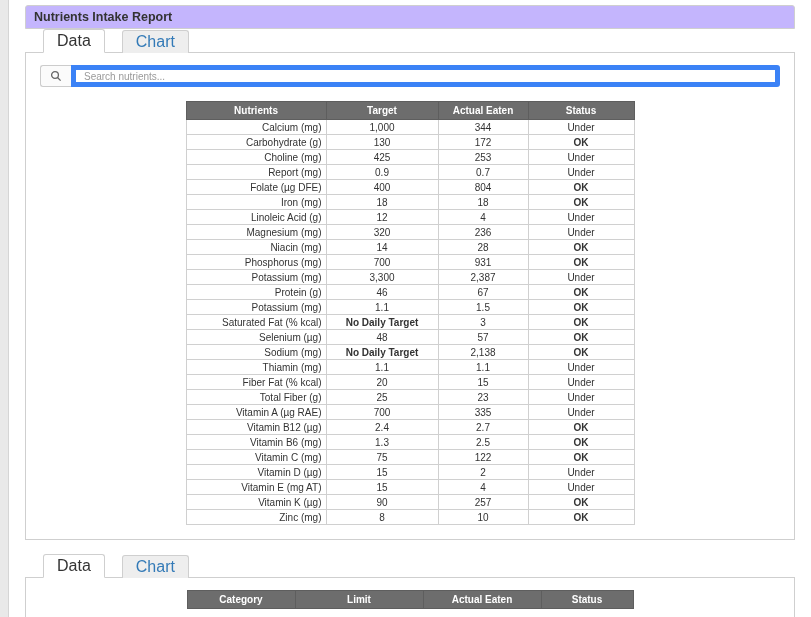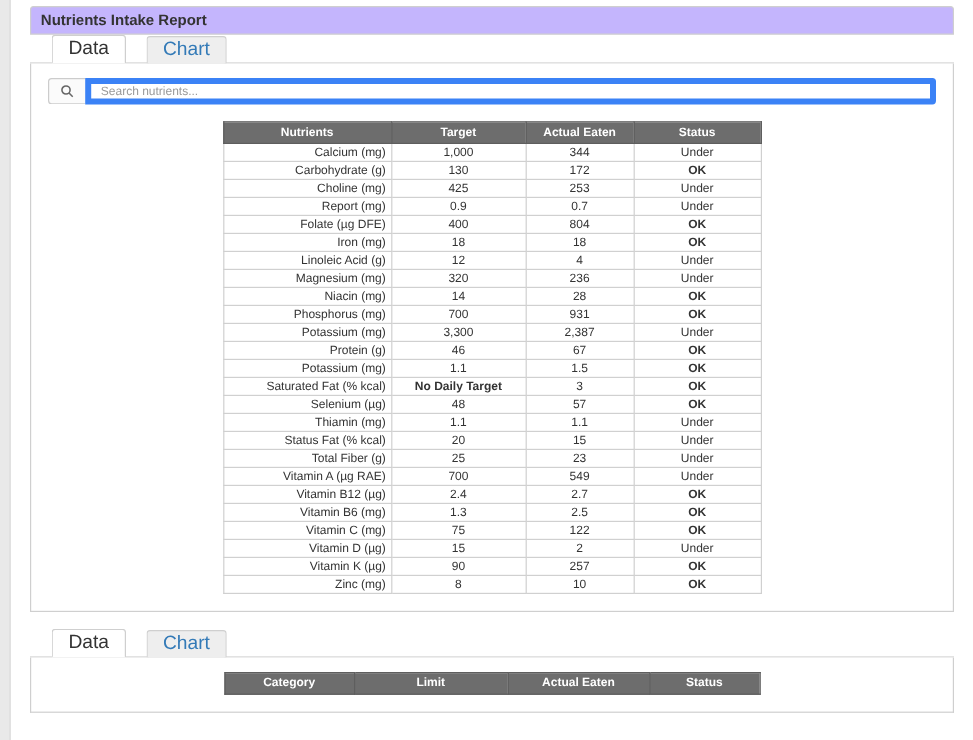--- a/index.html
+++ b/index.html
@@ -309,6 +309,12 @@
                   <td class="name">Selenium (µg)</td>
                   <td>48</td>
                   <td>57</td>
+                  <td class="st-ok">OK</td>
+                </tr>
+                <tr>
+                  <td class="name">Sodium (mg)</td>
+                  <td class="bold">No Daily Target</td>
+                  <td>2,138</td>
                   <td class="st-ok">OK</td>
                 </tr>
                 <tr>

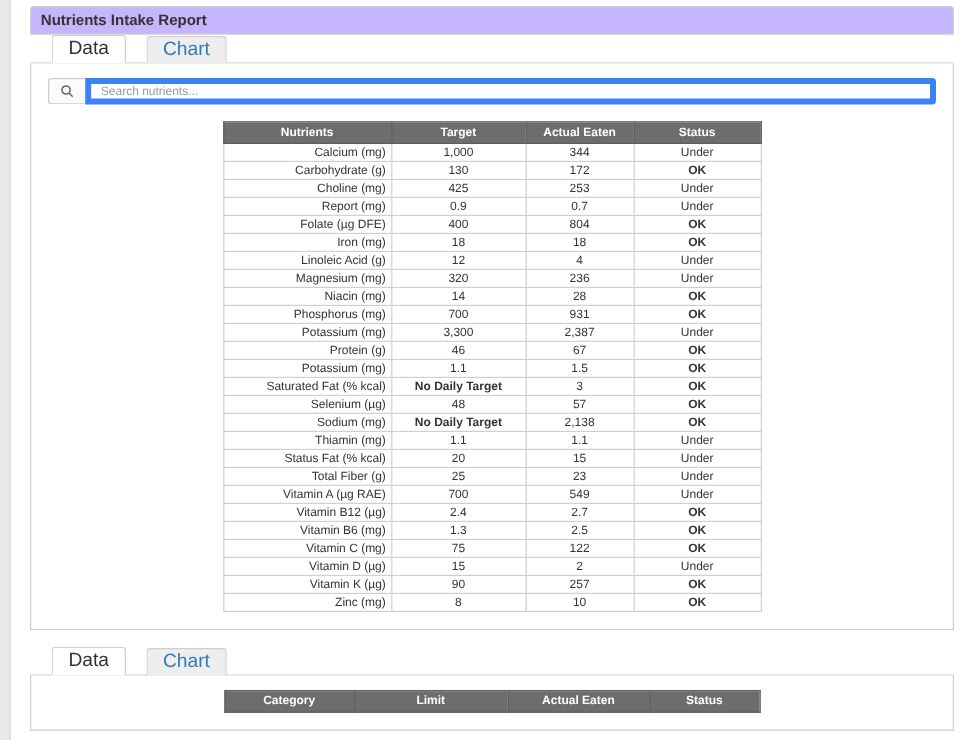--- a/index.html
+++ b/index.html
@@ -324,7 +324,7 @@
                   <td class="st-under">Under</td>
                 </tr>
                 <tr>
-                  <td class="name">Status Fat (% kcal)</td>
+                  <td class="name">Fiber Fat (% kcal)</td>
                   <td>20</td>
                   <td>15</td>
                   <td class="st-under">Under</td>

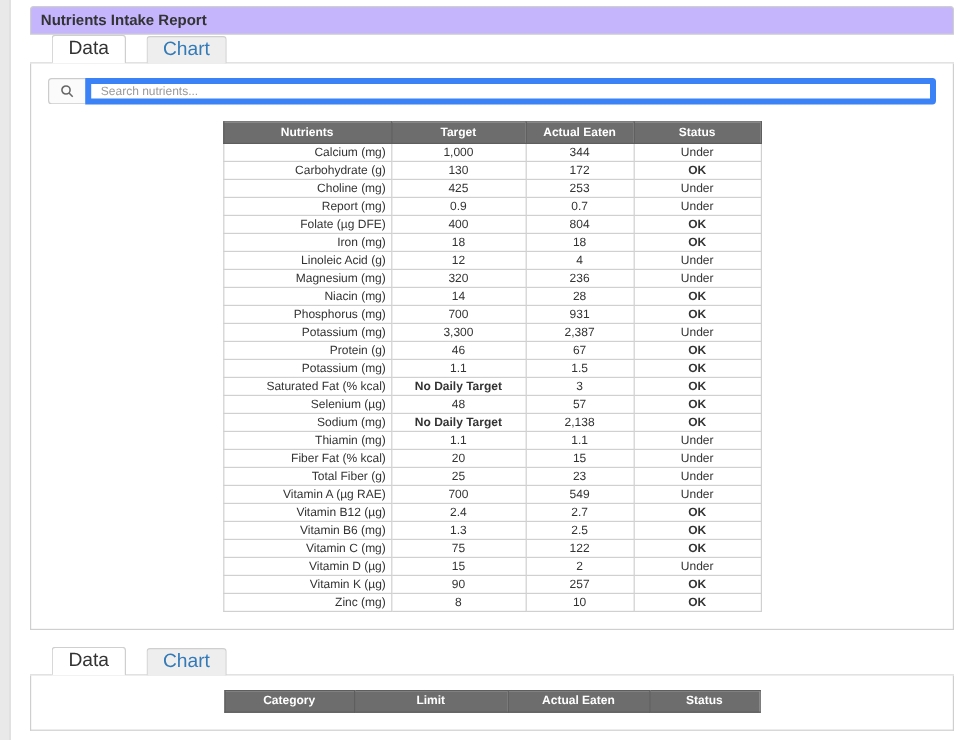--- a/index.html
+++ b/index.html
@@ -338,7 +338,7 @@
                 <tr>
                   <td class="name">Vitamin A (µg RAE)</td>
                   <td>700</td>
-                  <td>549</td>
+                  <td>335</td>
                   <td class="st-under">Under</td>
                 </tr>
                 <tr>

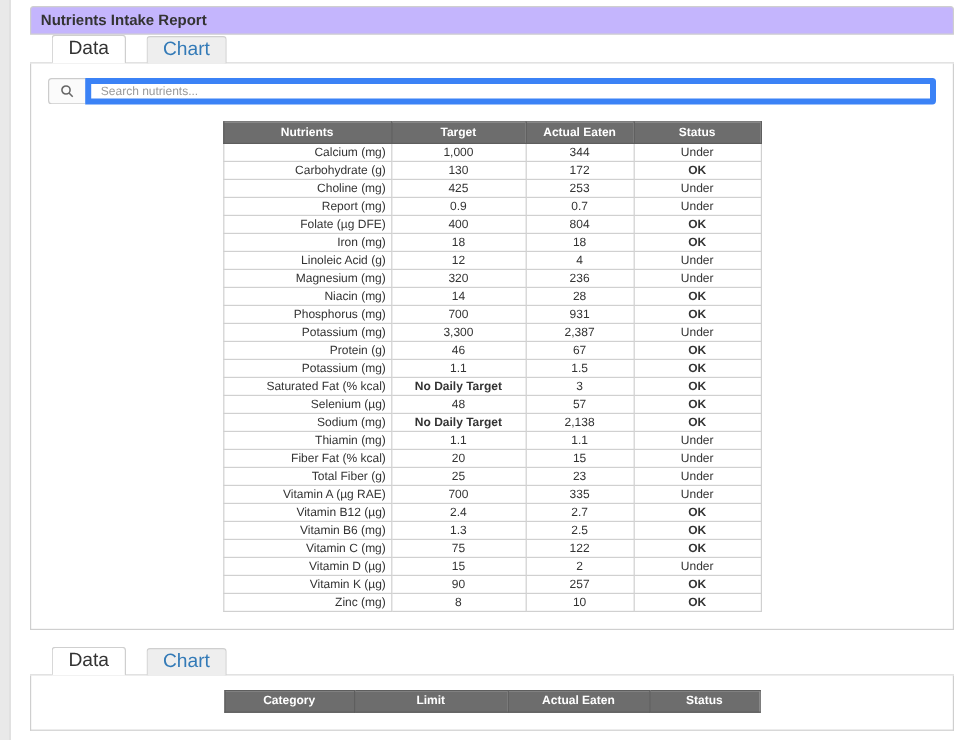--- a/index.html
+++ b/index.html
@@ -363,6 +363,12 @@
                   <td class="name">Vitamin D (µg)</td>
                   <td>15</td>
                   <td>2</td>
+                  <td class="st-under">Under</td>
+                </tr>
+                <tr>
+                  <td class="name">Vitamin E (mg AT)</td>
+                  <td>15</td>
+                  <td>4</td>
                   <td class="st-under">Under</td>
                 </tr>
                 <tr>

